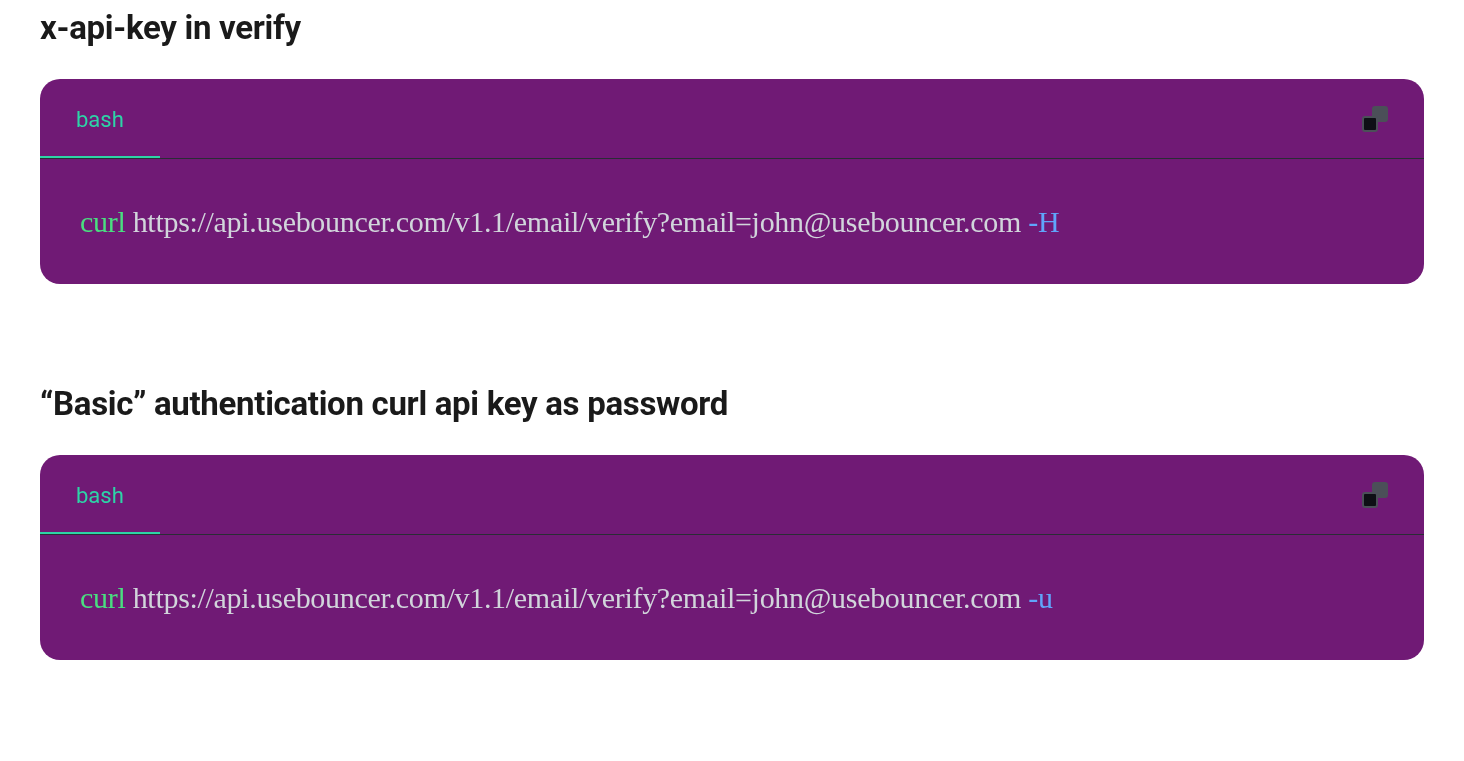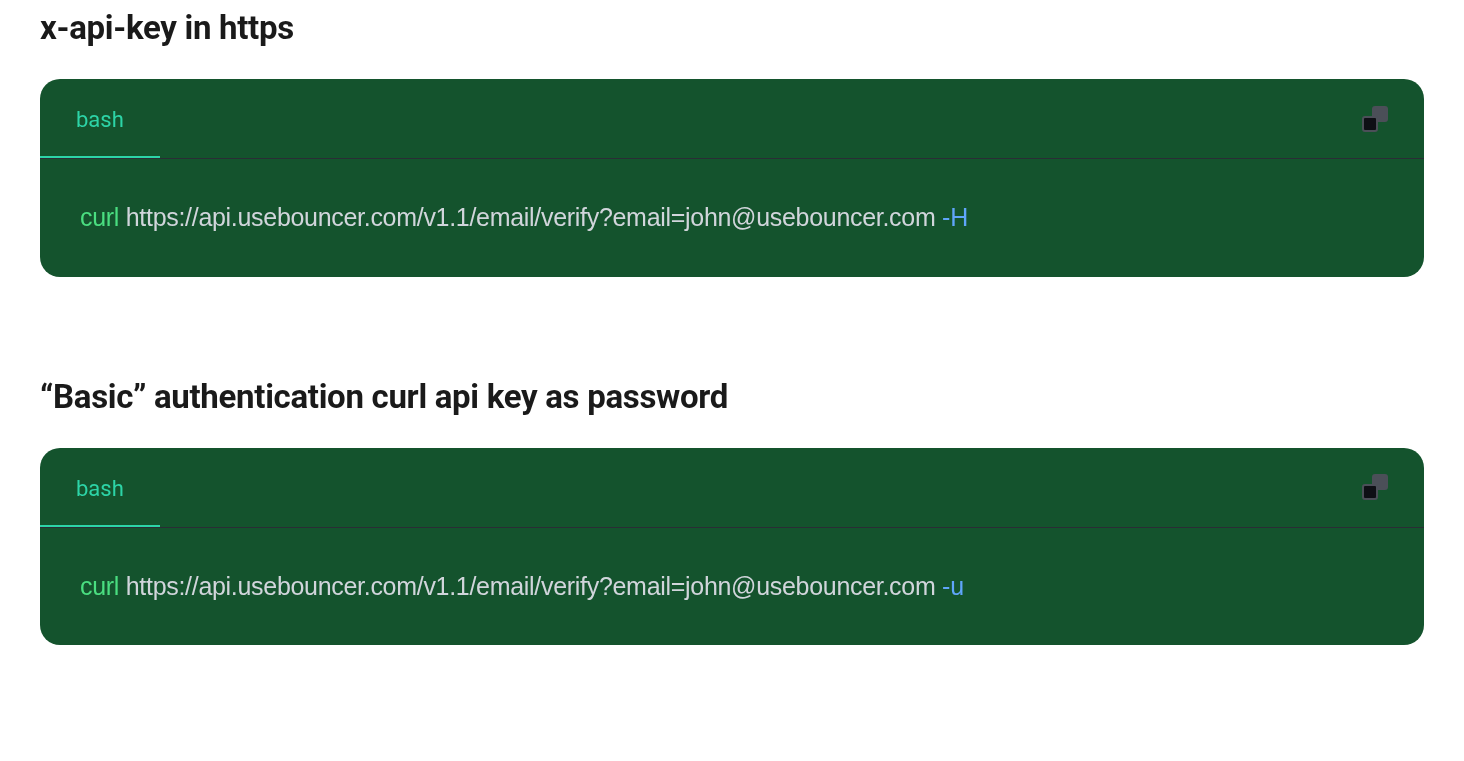--- a/index.html
+++ b/index.html
@@ -106,7 +106,7 @@
 </head>
 <body>
 
-<h2 class="section-heading">x-api-key in https</h2>
+<h2 class="section-heading">x-api-key in verify</h2>
 
 <div class="code-block">
   <div class="code-header">

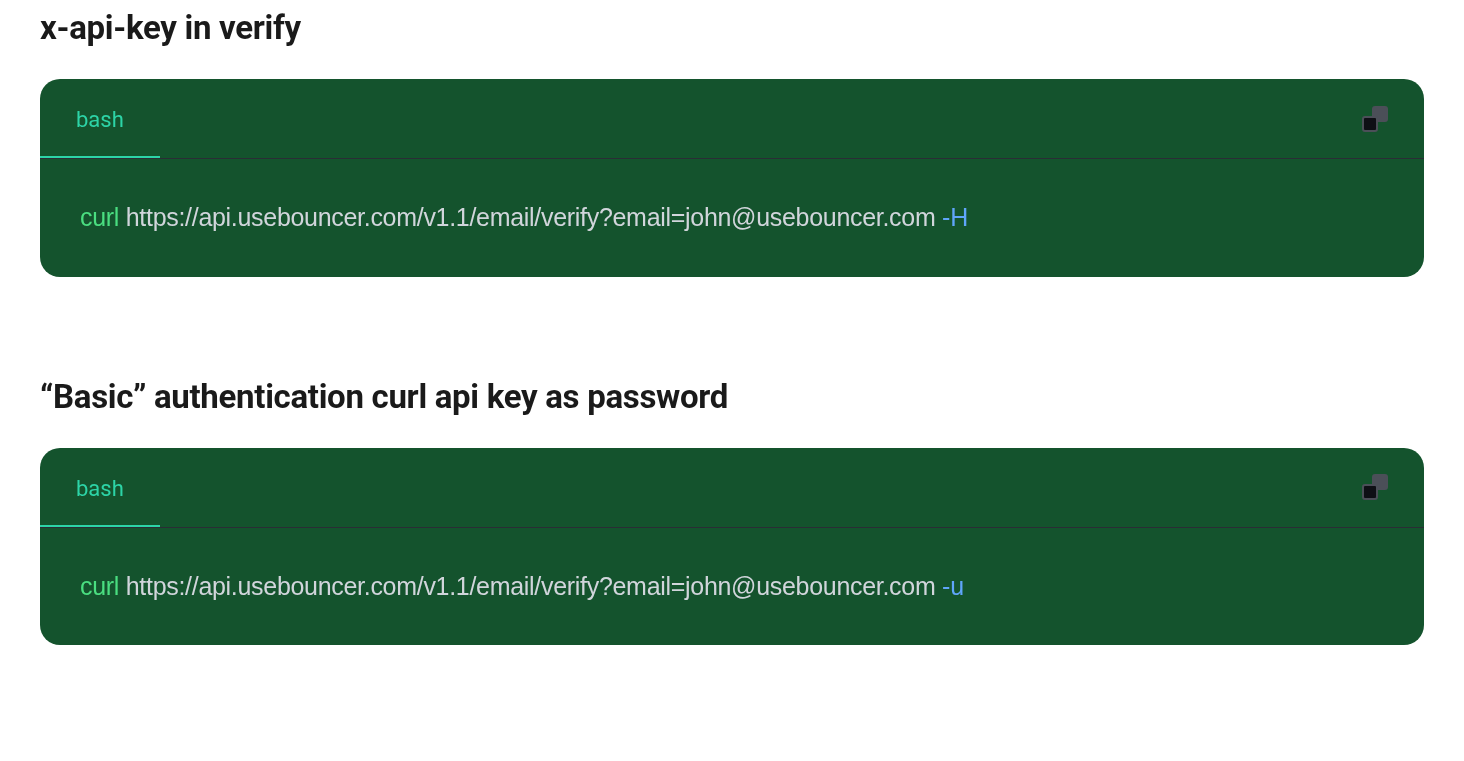--- a/index.html
+++ b/index.html
@@ -27,7 +27,7 @@
       margin-top: 100px;
     }
     .code-block {
-      background: #14532d;
+      background: #701a75;
       border-radius: 20px;
       overflow: hidden;
       margin-bottom: 0;

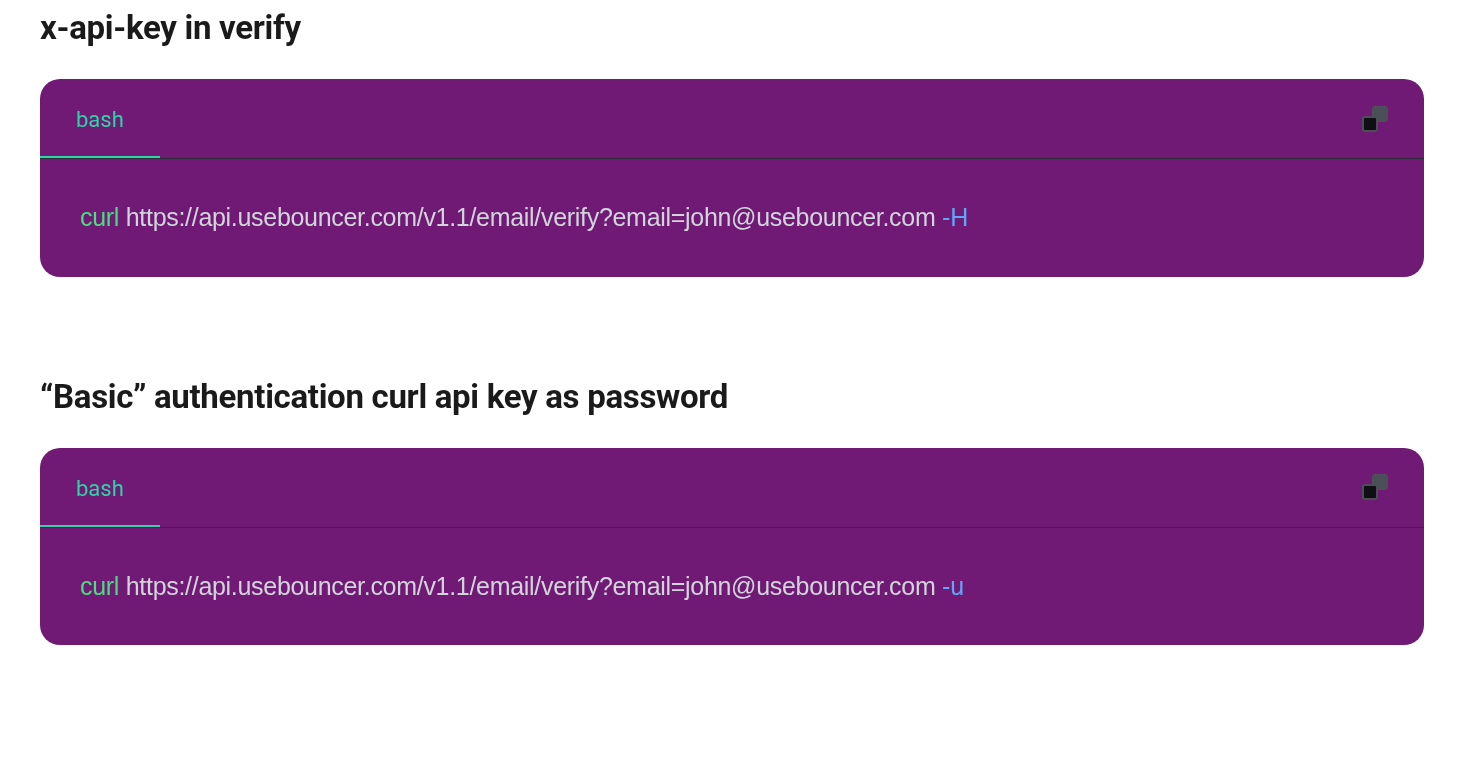--- a/index.html
+++ b/index.html
@@ -88,8 +88,8 @@
       white-space: nowrap;
     }
     .code-line {
-      font-family: Liberation Sans, sans-serif;
-      font-size: 25px;
+      font-family: Liberation Serif, serif;
+      font-size: 30px;
       letter-spacing: -0.3px;
       line-height: 1.5;
     }

